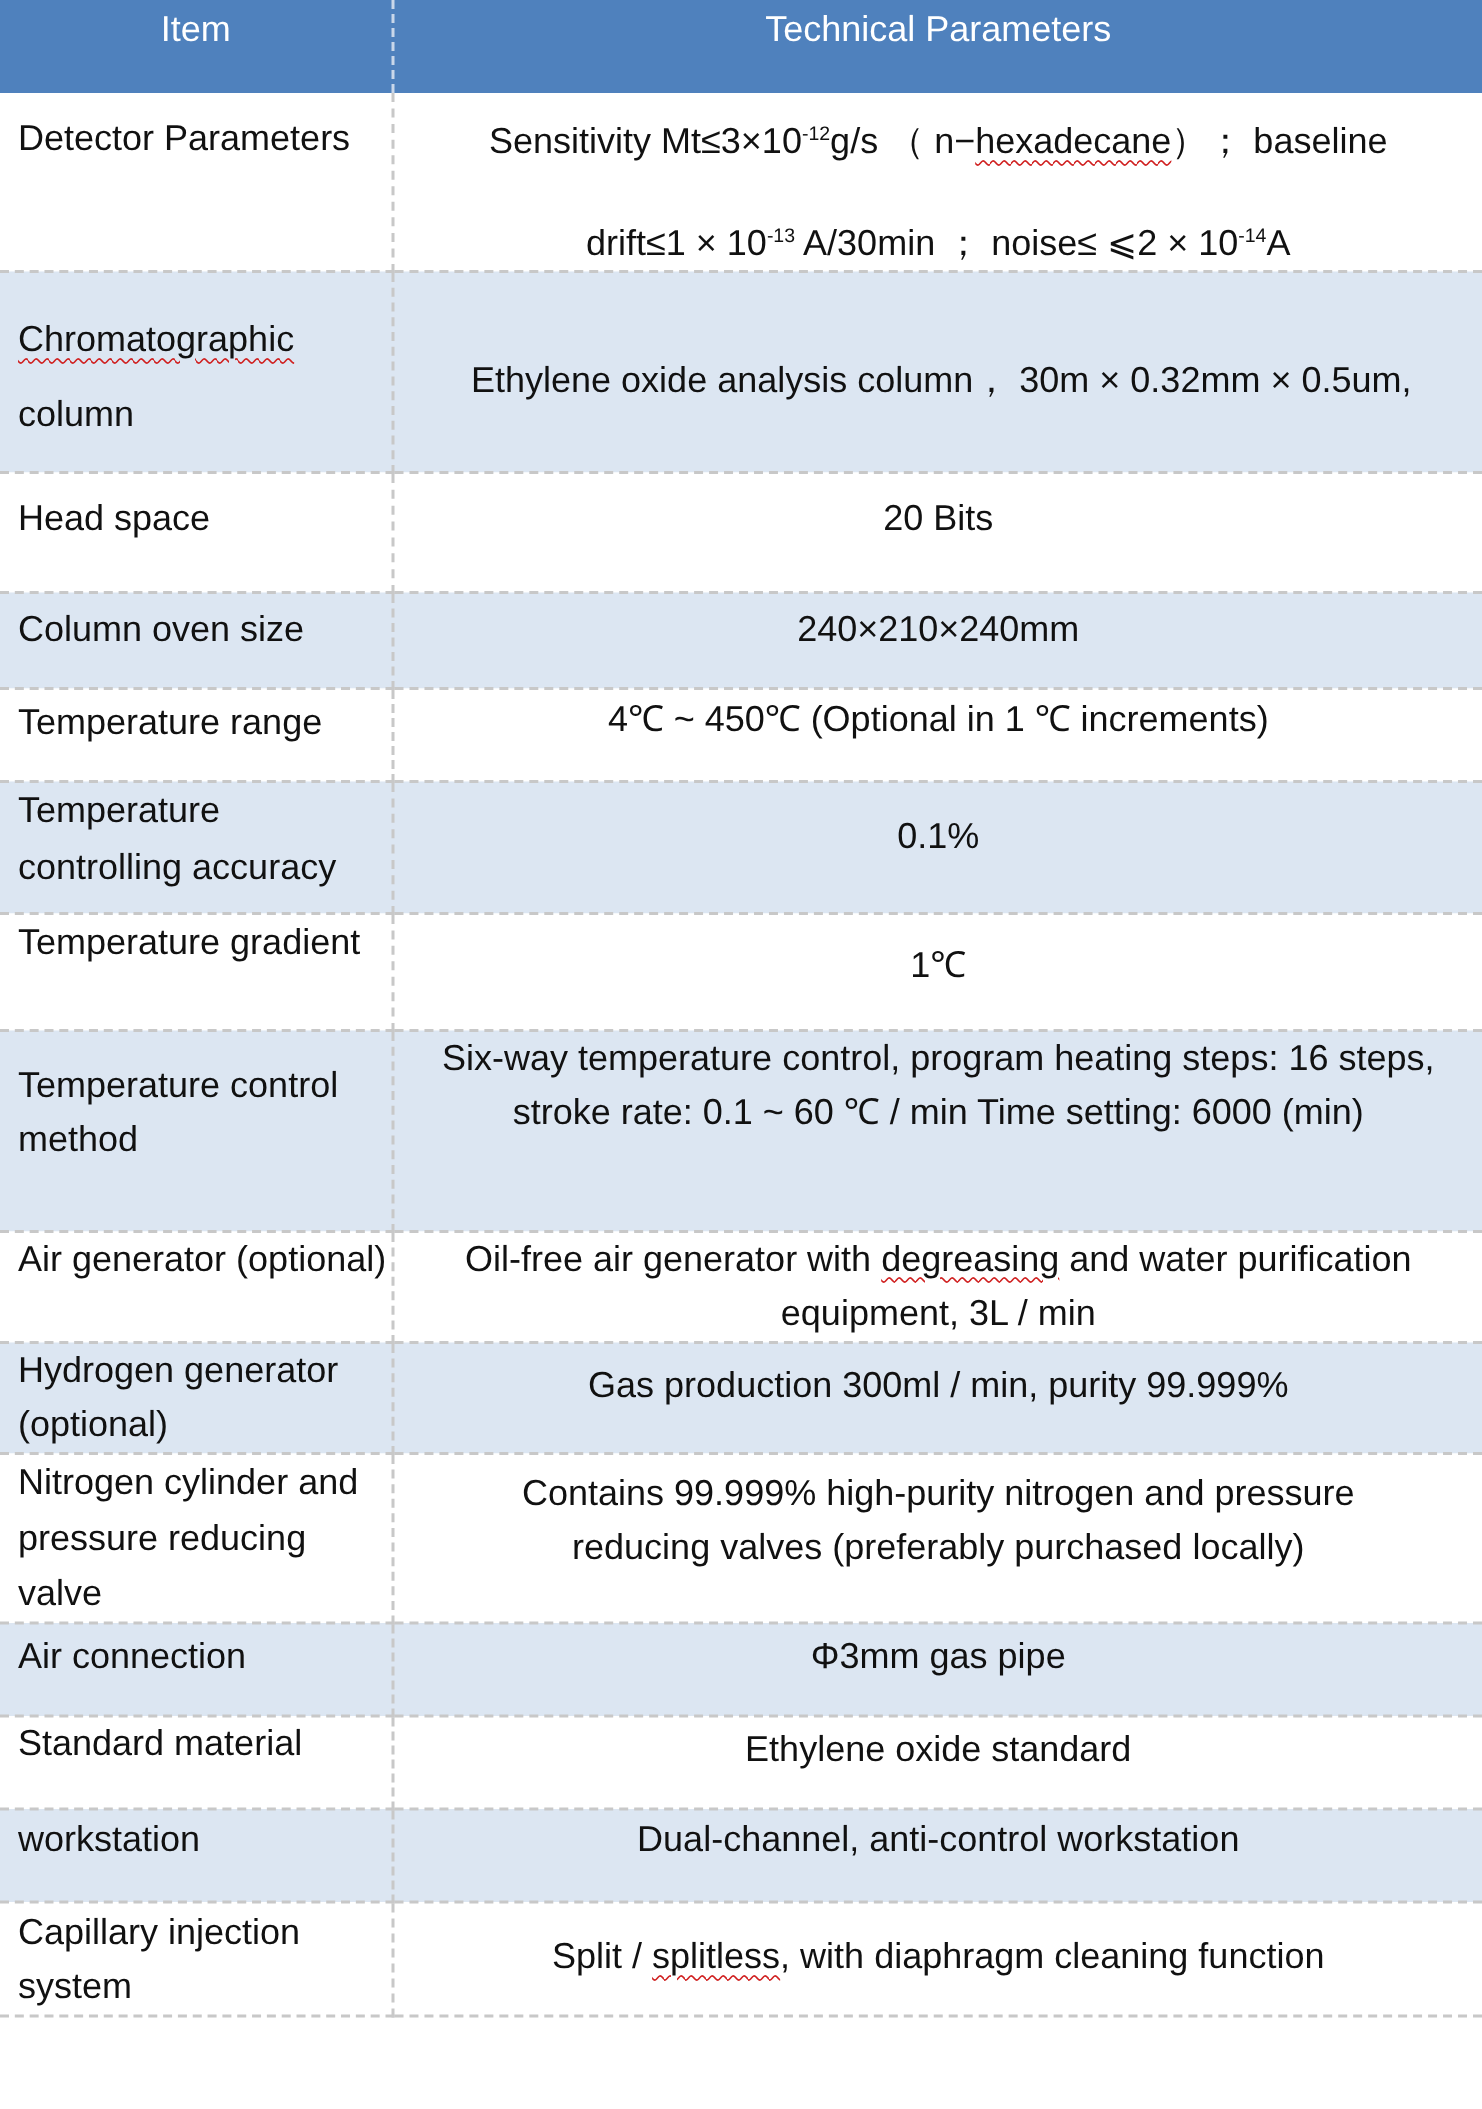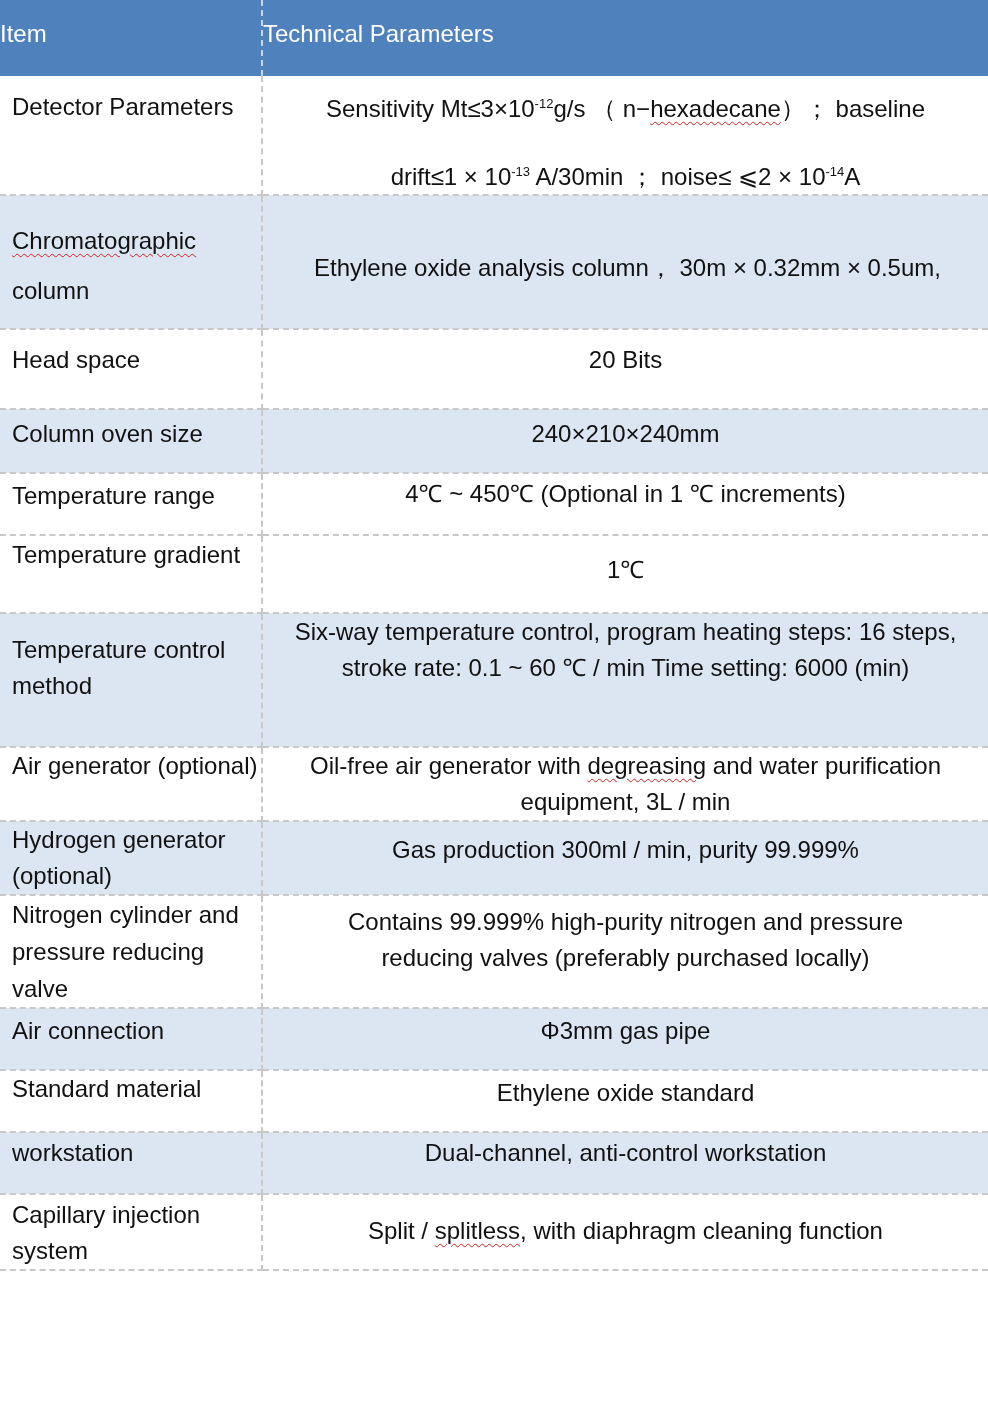--- a/index.html
+++ b/index.html
@@ -9,7 +9,7 @@
   table.spec col.c2 { width: 726px; }
   th, td { border-bottom: 2px dashed #c8c8c8; border-right: 2px dashed #c8c8c8; padding: 0; font-size: 24px; line-height: 36px; }
   th:last-child, td:last-child { border-right: none; }
-  thead th { background: #4f81bd; color: #ffffff; font-weight: normal; height: 60px; vertical-align: top; padding-top: 16px; text-align: left; border-bottom: none; border-right: 2px dashed #c9d7ea; }
+  thead th { background: #4f81bd; color: #ffffff; font-weight: normal; height: 60px; vertical-align: top; padding-top: 2px; text-align: center; border-bottom: none; border-right: 2px dashed #c9d7ea; }
   thead th:last-child { border-right: none; }
   tbody tr.alt td { background: #dce6f2; }
   tbody tr.plain td { background: #ffffff; }

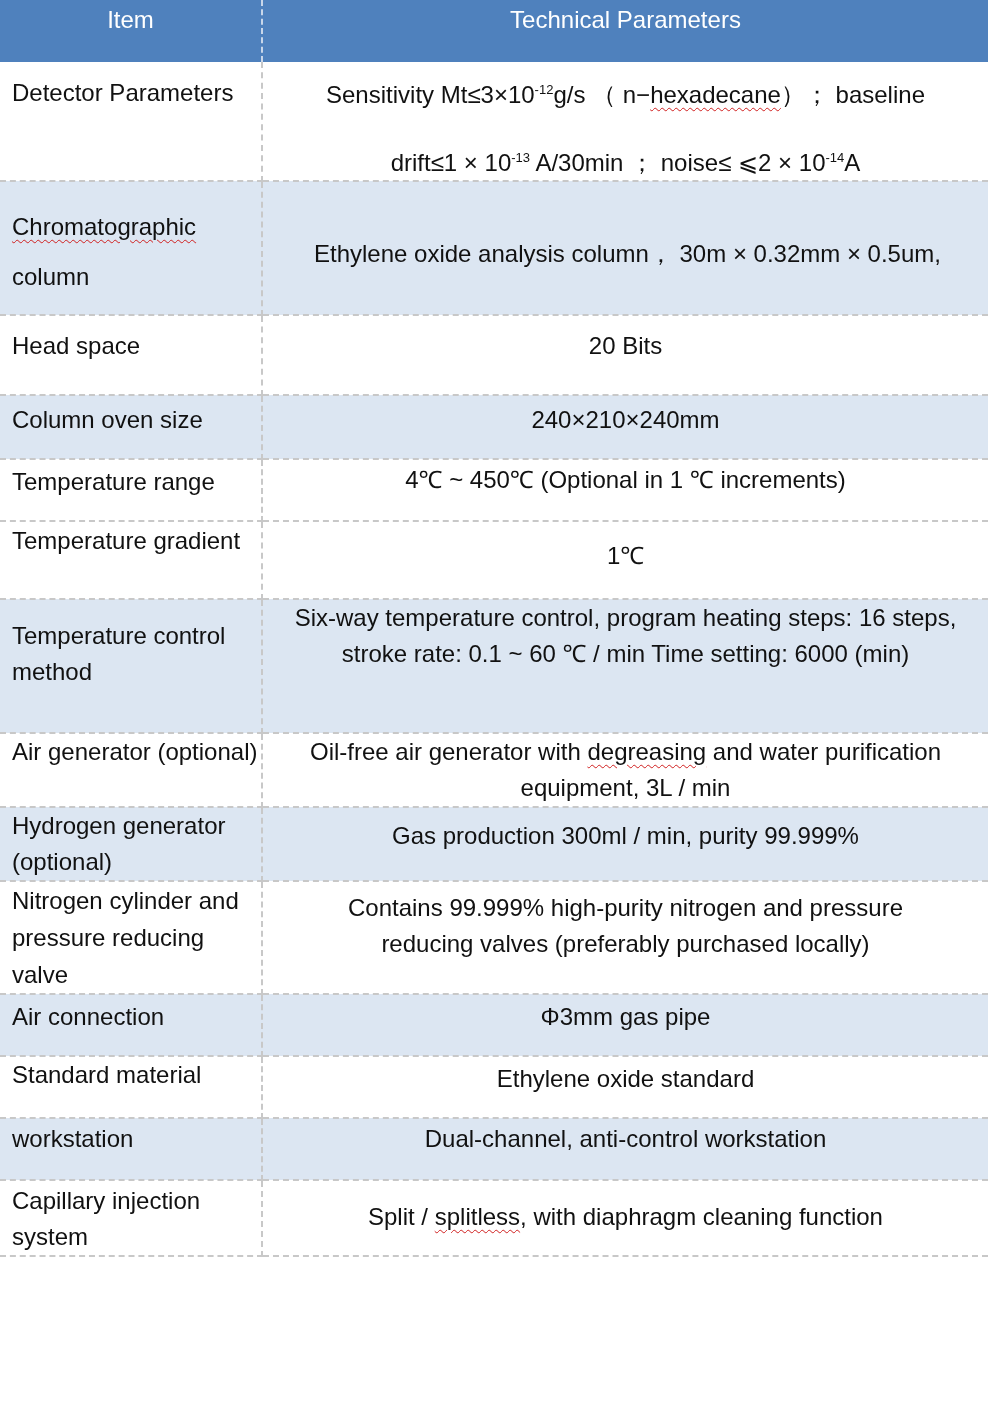--- a/index.html
+++ b/index.html
@@ -63,6 +63,10 @@
       <td class="item" style="padding-top:4px">Temperature range</td>
       <td class="param" style="padding-top:2px">4℃ ~ 450℃ (Optional in 1 ℃ increments)</td>
     </tr>
+    <tr class="alt" style="height:88px">
+      <td class="item" style="padding-top:0;line-height:38px">Temperature controlling accuracy</td>
+      <td class="param" style="padding-top:18px">0.1%</td>
+    </tr>
     <tr class="plain" style="height:78px">
       <td class="item" style="padding-top:0;line-height:38px">Temperature gradient</td>
       <td class="param" style="padding-top:16px">1℃</td>

